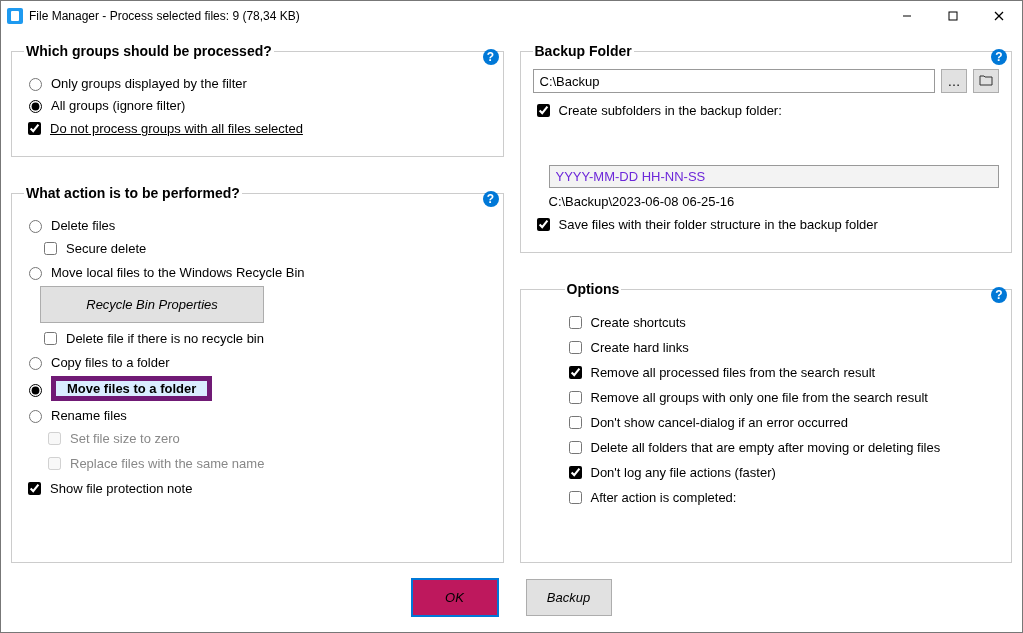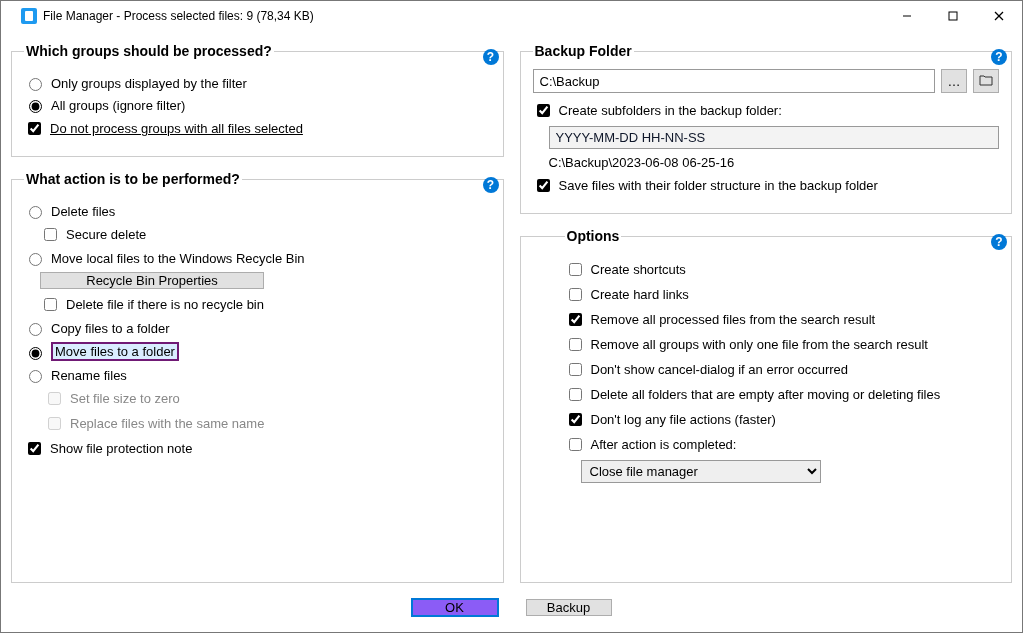--- a/index.html
+++ b/index.html
@@ -5,7 +5,7 @@
   * { box-sizing: border-box; }
   body { margin: 0; font-family: "Segoe UI", Arial, sans-serif; font-size: 13px; color: #000; background: #fff; }
   .window { width: 1023px; height: 633px; border: 1px solid #777; background: #fff; display: flex; flex-direction: column; }
-  .titlebar { height: 30px; display: flex; align-items: center; padding-left: 20px; }
+  .titlebar { height: 30px; display: flex; align-items: center; padding-left: 6px; }
   .titlebar .app-icon { width: 16px; height: 16px; margin-right: 6px; }
   .titlebar .title { flex: 1; font-size: 12px; }
   .titlebar .win-btn { width: 46px; height: 30px; display: flex; align-items: center; justify-content: center; }

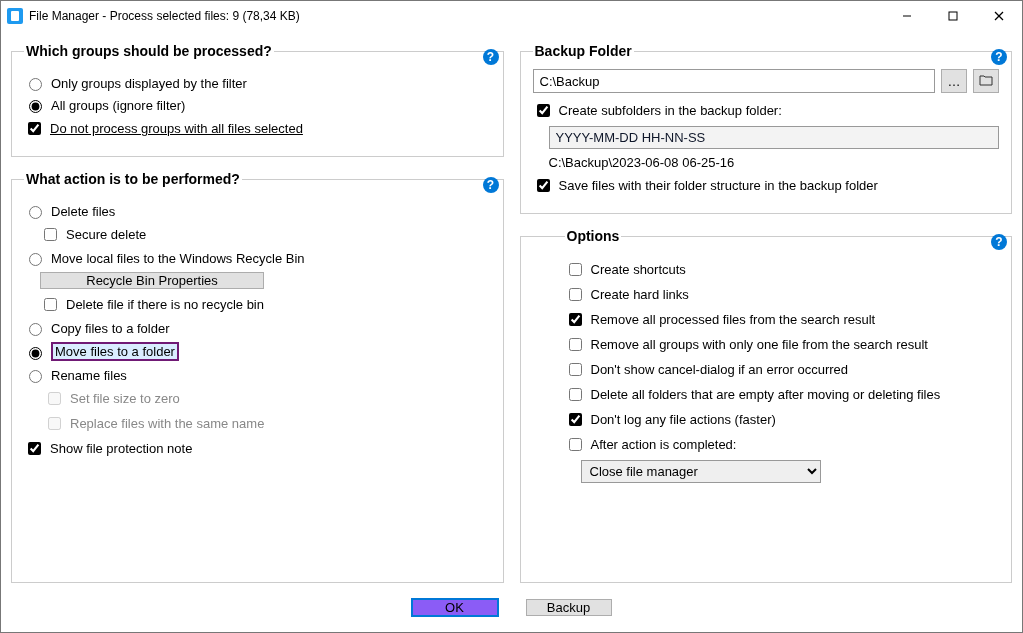--- a/index.html
+++ b/index.html
@@ -11,7 +11,7 @@
   .titlebar .win-btn { width: 46px; height: 30px; display: flex; align-items: center; justify-content: center; }
   .titlebar .win-btn svg { display: block; }
   .content { flex: 1; display: flex; padding: 12px 10px 4px 10px; gap: 16px; }
-  .col { flex: 1; display: flex; flex-direction: column; gap: 14px; }
+  .col { flex: 1; display: flex; flex-direction: column; gap: 28px; }
   fieldset { border: 1px solid #ccc; padding: 10px 12px 12px 12px; margin: 0; position: relative; }
   legend { font-weight: 700; font-size: 14px; padding: 0 2px; }
   .help-icon { position: absolute; top: -10px; right: 4px; width: 16px; height: 16px; border-radius: 50%; background: #0078d7; color: #fff; font-size: 12px; font-weight: 700; display: flex; align-items: center; justify-content: center; }

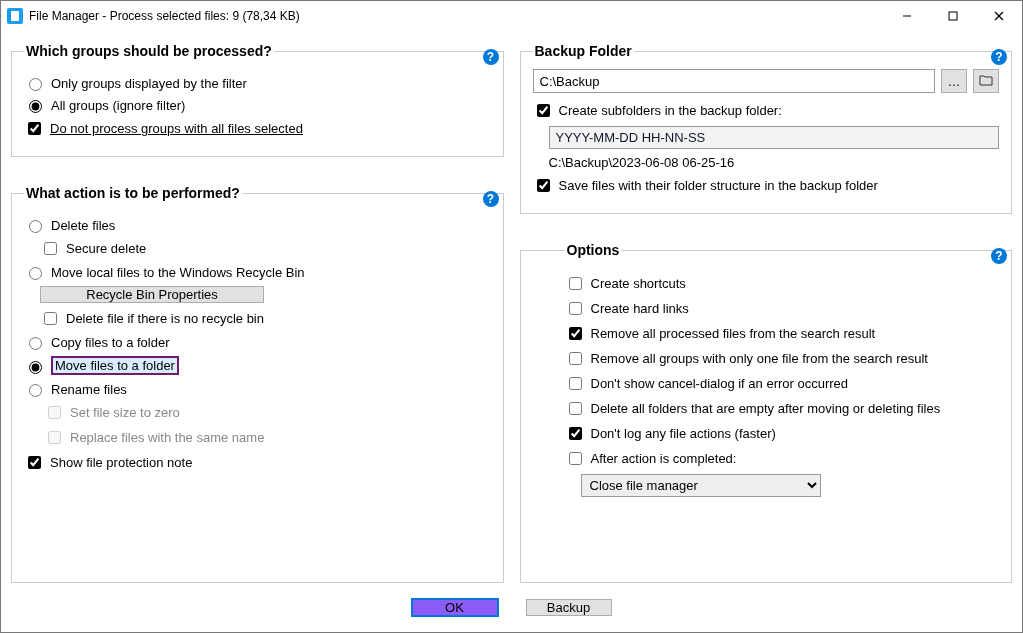--- a/index.html
+++ b/index.html
@@ -21,7 +21,7 @@
   input[type=radio], input[type=checkbox] { width: 13px; height: 13px; accent-color: #000; }
   .disabled { color: #888; }
   input[type=text] { border: 1px solid #999; padding: 3px 6px; font-family: inherit; font-size: 13px; }
-  input[type=text]:disabled { background: #f3f3f3; color: #0f172a; }
+  input[type=text]:disabled { background: #f3f3f3; color: #6d28d9; margin-top: 39px; }
   .text-input-path { width: 100%; }
   .btn { border: 1px solid #adadad; background: #e1e1e1; padding: 0 16px; font-family: inherit; font-size: 13px; cursor: default; }
   .btn.focus { border: 1px solid #0078d7; background: #8b5cf6; outline: 1px solid #0078d7; }

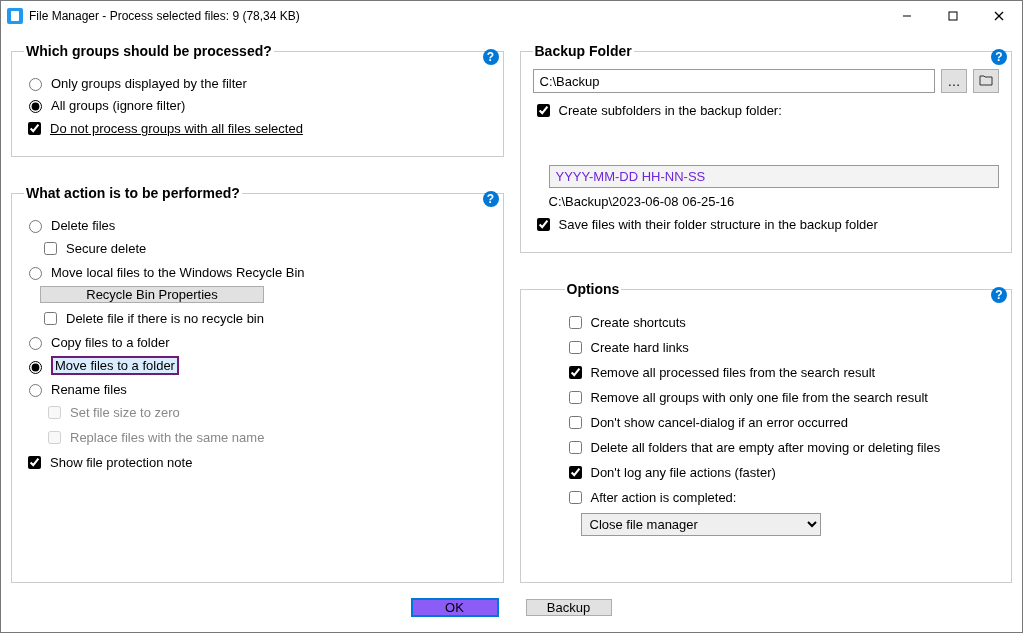--- a/index.html
+++ b/index.html
@@ -23,7 +23,7 @@
   input[type=text] { border: 1px solid #999; padding: 3px 6px; font-family: inherit; font-size: 13px; }
   input[type=text]:disabled { background: #f3f3f3; color: #6d28d9; margin-top: 39px; }
   .text-input-path { width: 100%; }
-  .btn { border: 1px solid #adadad; background: #e1e1e1; padding: 0 16px; font-family: inherit; font-size: 13px; cursor: default; }
+  .btn { border: 1px solid #adadad; background: #e1e1e1; padding: 10px 16px; font-family: inherit; font-size: 13px; cursor: default; font-style: italic; }
   .btn.focus { border: 1px solid #0078d7; background: #8b5cf6; outline: 1px solid #0078d7; }
   select { border: 1px solid #999; background: #efefef; padding: 2px 4px; font-family: inherit; font-size: 13px; width: 240px; }
   .footer { display: flex; justify-content: center; gap: 28px; padding: 12px 0 16px 0; }

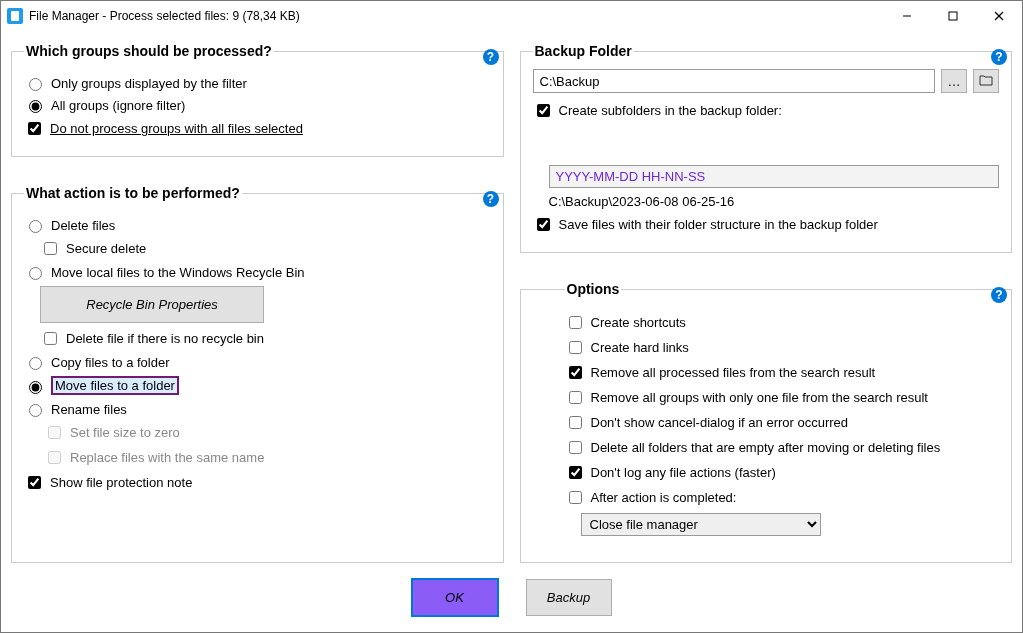--- a/index.html
+++ b/index.html
@@ -31,7 +31,7 @@
   .pathline { display: flex; gap: 6px; align-items: stretch; margin-bottom: 8px; }
   .pathline input { flex: 1; }
   .iconbtn { width: 26px; height: 24px; border: 1px solid #adadad; background: #e1e1e1; display: flex; align-items: center; justify-content: center; }
-  .hl { border: 2px solid #701a75; background: rgba(51,153,255,0.18); padding: 0 2px; }
+  .hl { border: 5px solid #701a75; background: rgba(51,153,255,0.18); padding: 0 11px; font-weight: bold; }
 </style>
 </head>
 <body>

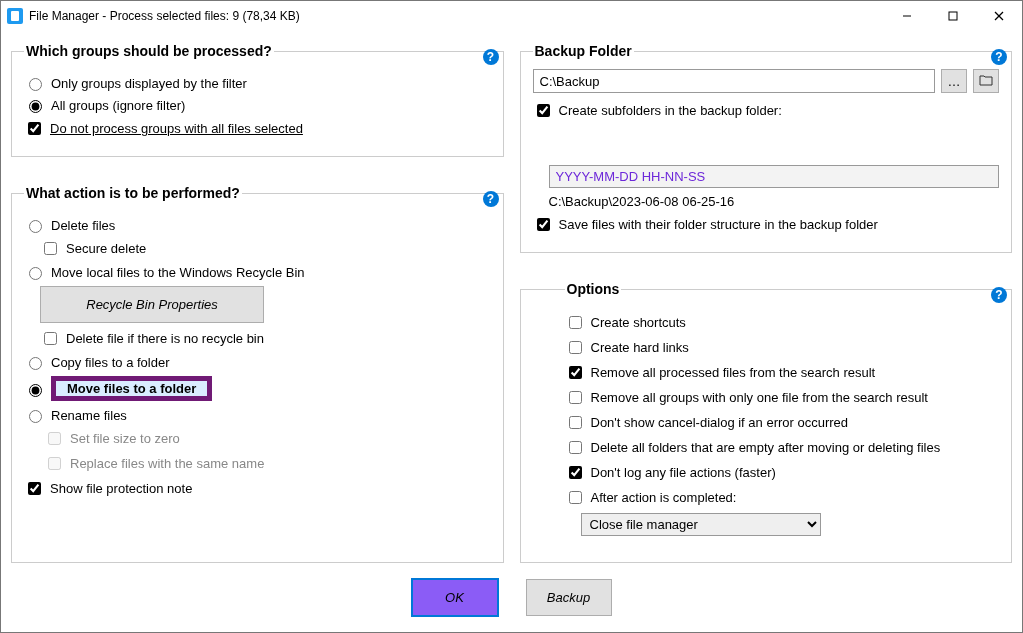--- a/index.html
+++ b/index.html
@@ -211,11 +211,6 @@
             <input type="checkbox" style="">
             <label>After action is completed:</label>
           </div>
-        <div class="row indent">
-          <select>
-            <option>Close file manager</option>
-          </select>
-        </div>
       </fieldset>
     </div>
   </div>

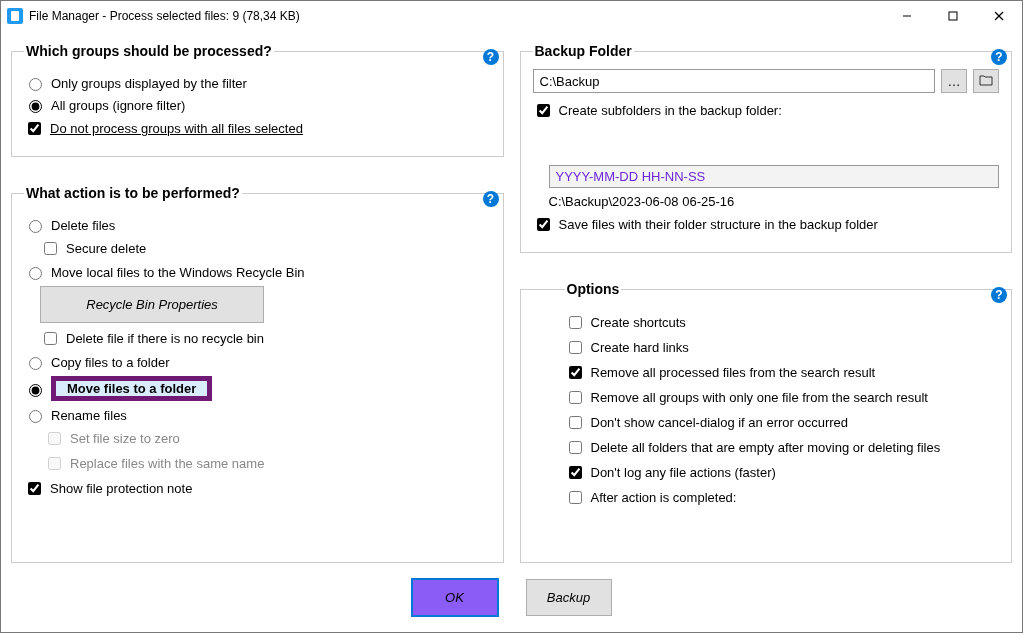--- a/index.html
+++ b/index.html
@@ -24,7 +24,7 @@
   input[type=text]:disabled { background: #f3f3f3; color: #6d28d9; margin-top: 39px; }
   .text-input-path { width: 100%; }
   .btn { border: 1px solid #adadad; background: #e1e1e1; padding: 10px 16px; font-family: inherit; font-size: 13px; cursor: default; font-style: italic; }
-  .btn.focus { border: 1px solid #0078d7; background: #8b5cf6; outline: 1px solid #0078d7; }
+  .btn.focus { border: 1px solid #0078d7; background: #be185d; outline: 1px solid #0078d7; }
   select { border: 1px solid #999; background: #efefef; padding: 2px 4px; font-family: inherit; font-size: 13px; width: 240px; }
   .footer { display: flex; justify-content: center; gap: 28px; padding: 12px 0 16px 0; }
   .footer .btn { width: 86px; text-align: center; }

